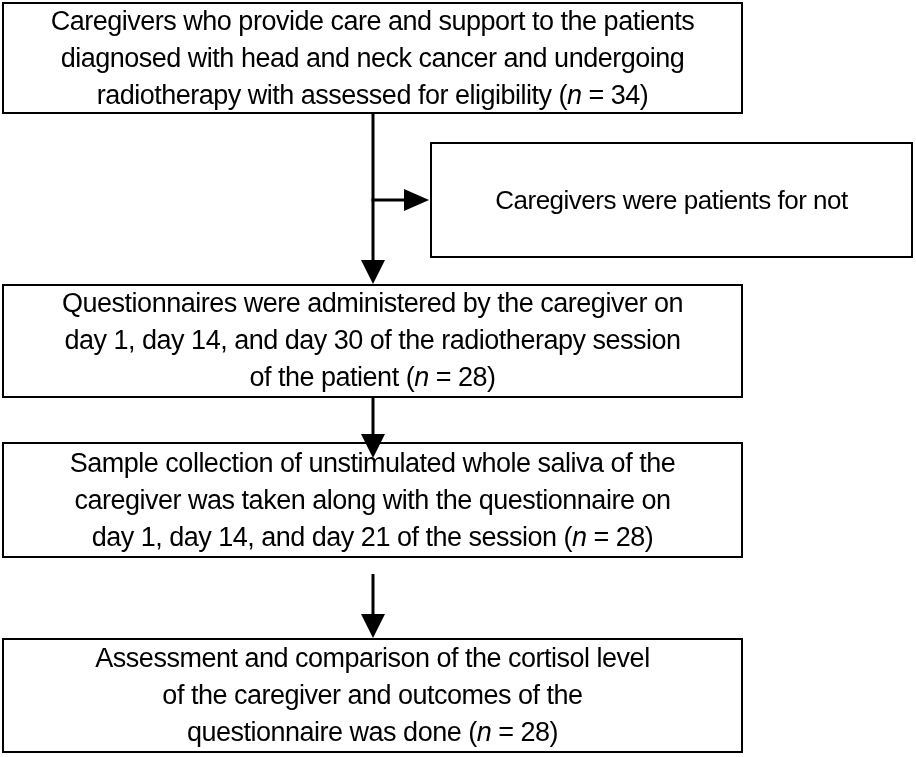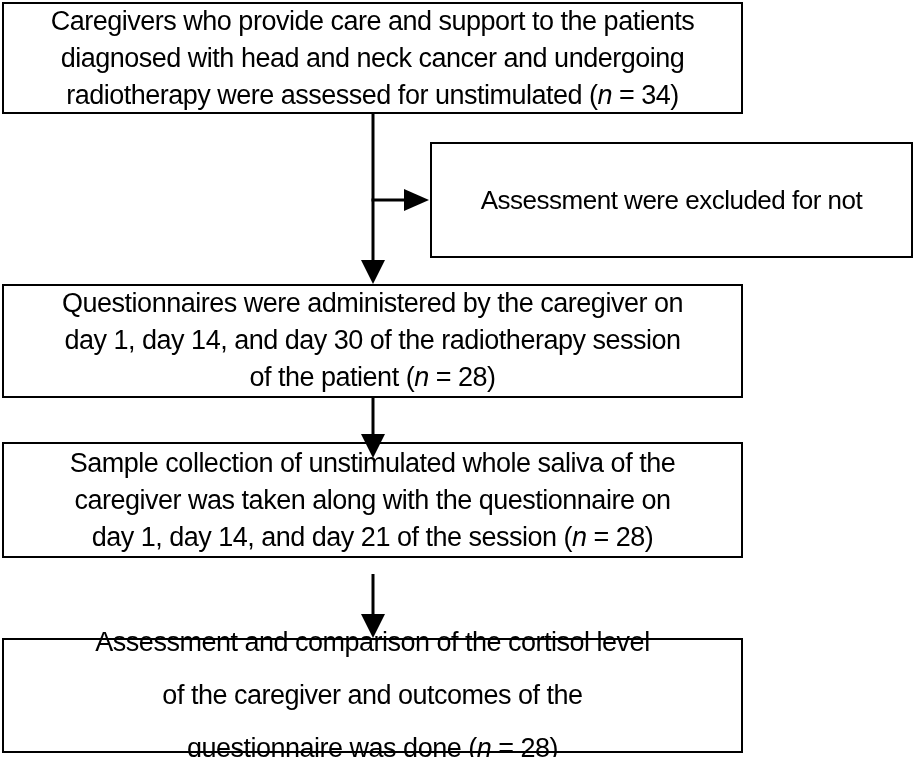--- a/index.html
+++ b/index.html
@@ -59,7 +59,7 @@
   <div class="box box-main box-eligibility">
     <div class="line">Caregivers who provide care and support to the patients</div>
     <div class="line">diagnosed with head and neck cancer and undergoing</div>
-    <div class="line"><span>radiotherapy were assessed for unstimulated (</span><span class="nvar">n</span><span> = 34)</span></div>
+    <div class="line"><span>radiotherapy with assessed for eligibility (</span><span class="nvar">n</span><span> = 34)</span></div>
   </div>
 
   <div class="box box-side box-excluded">

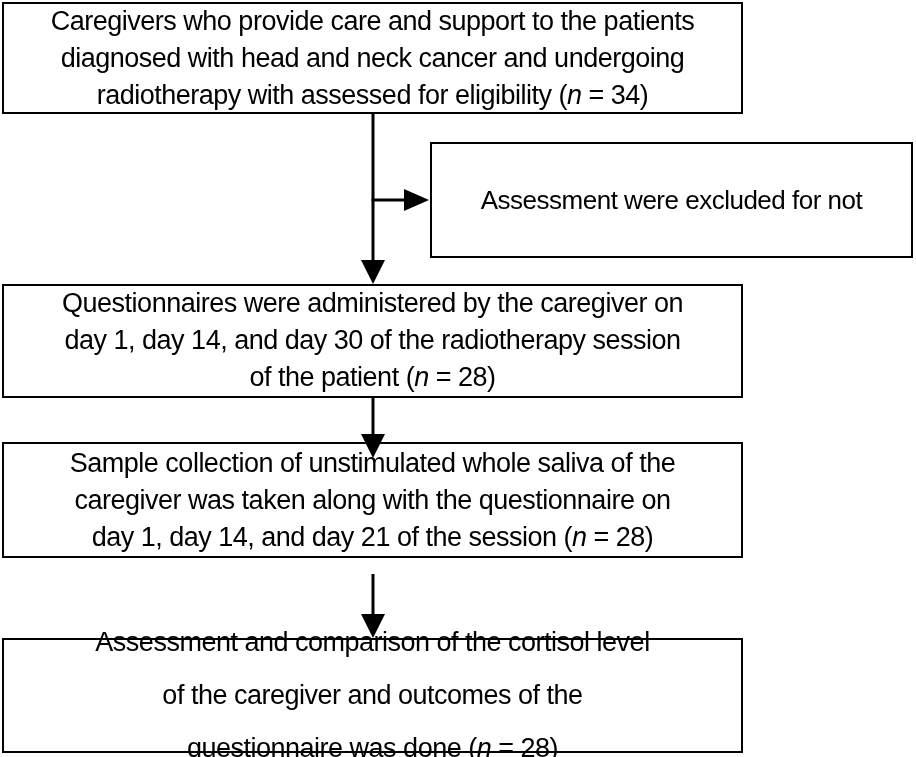--- a/index.html
+++ b/index.html
@@ -63,7 +63,7 @@
   </div>
 
   <div class="box box-side box-excluded">
-    <div class="line">Assessment were excluded for not</div>
+    <div class="line">Caregivers were patients for not</div>
   </div>
 
   <div class="box box-main box-questionnaire">

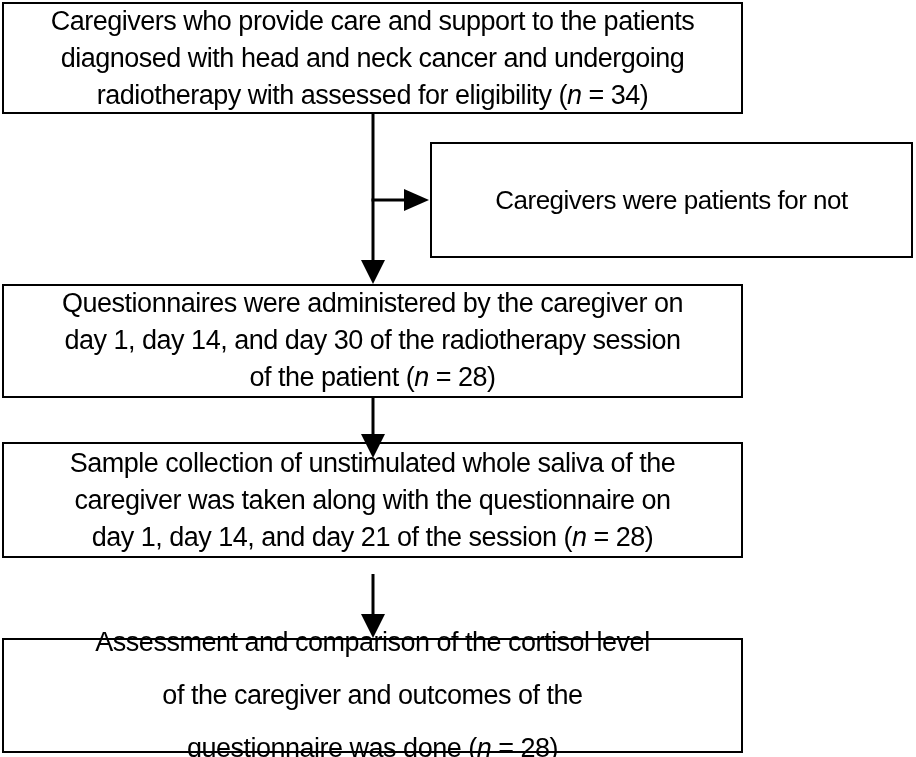--- a/index.html
+++ b/index.html
@@ -41,7 +41,7 @@
   .box-excluded      { left: 430px; top: 142px; width: 483px; height: 116px; }
   .box-questionnaire { left: 2px;   top: 284px; width: 741px; height: 114px; justify-content: flex-end; }
   .box-sample        { left: 2px;   top: 442px; width: 741px; height: 116px; }
-  .box-assessment    { left: 2px;   top: 638px; width: 741px; height: 115px; gap: 16px; }
+  .box-assessment    { left: 2px;   top: 638px; width: 741px; height: 115px; }
   .arrows {
     position: absolute;
     left: 0;

